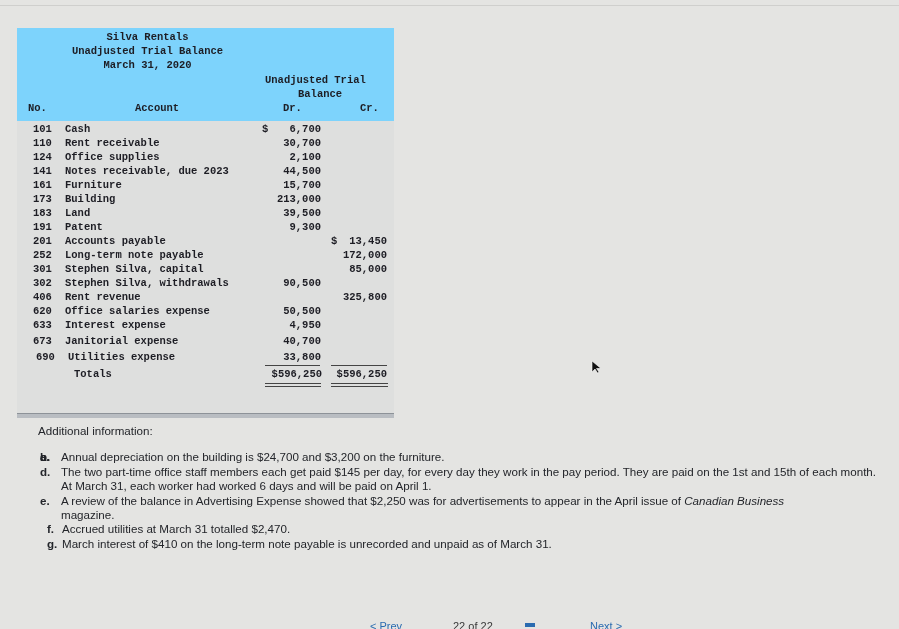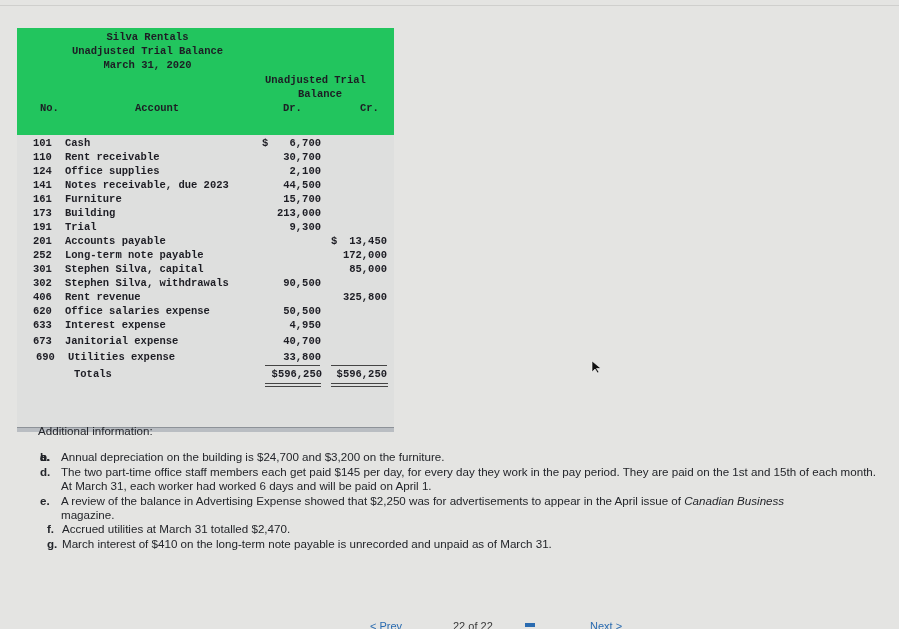--- a/index.html
+++ b/index.html
@@ -22,8 +22,8 @@
     color: #1d1d24;
   }
   .tb-head {
-    background: #22c55e;
-    height: 107px; position: relative; padding-left: 24px;
+    background: #7dd3fc;
+    height: 93px; position: relative; padding-left: 24px;
   }
   .tb-head .t { position: absolute; text-align: center; font-weight: bold; left:0; width: 100%; }
   .tb-head .t1 { top: 3px; left: -58px; }

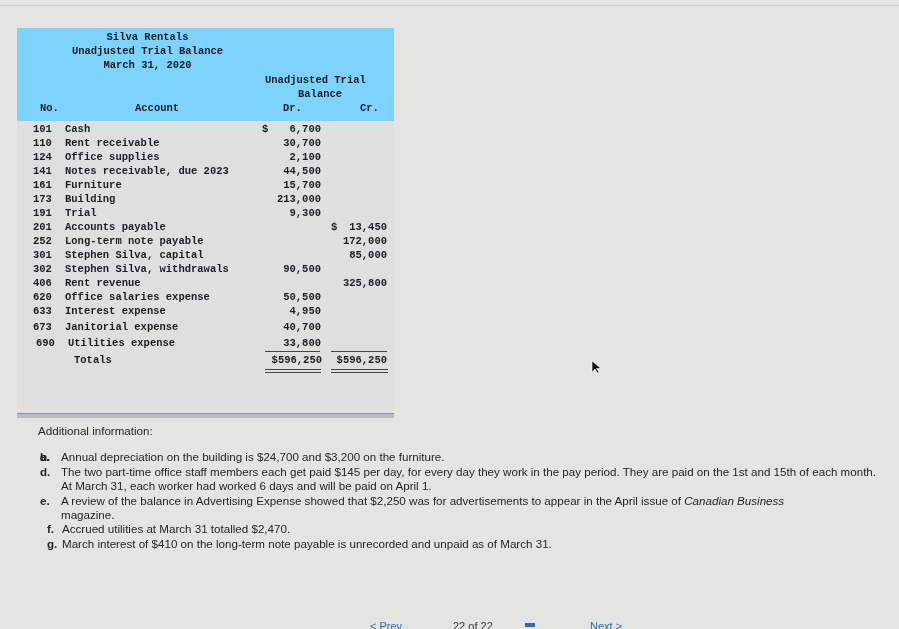--- a/index.html
+++ b/index.html
@@ -31,7 +31,7 @@
   .tb-head .t3 { top: 31px; left: -58px; }
   .tb-head .ut1 { position: absolute; top: 46px; left: 248px; font-weight: bold; }
   .tb-head .ut2 { position: absolute; top: 60px; left: 281px; font-weight: bold; }
-  .tb-head .hno { position: absolute; top: 74px; left: 11px; font-weight: bold; margin-left: 12px; }
+  .tb-head .hno { position: absolute; top: 74px; left: 11px; font-weight: bold; }
   .tb-head .hacc { position: absolute; top: 74px; left: 118px; font-weight: bold; }
   .tb-head .hdr { position: absolute; top: 74px; left: 266px; font-weight: bold; }
   .tb-head .hcr { position: absolute; top: 74px; left: 343px; font-weight: bold; }

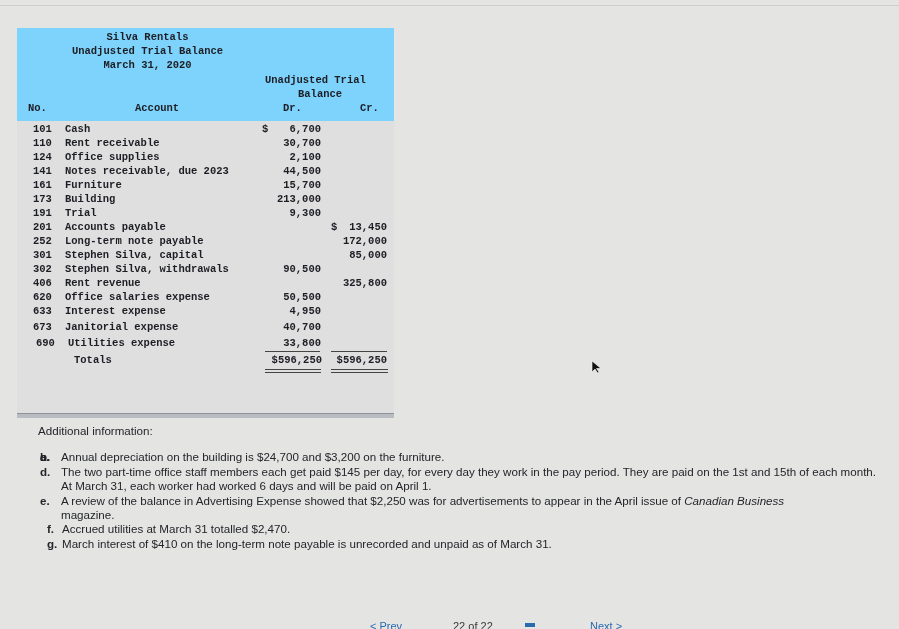--- a/index.html
+++ b/index.html
@@ -130,6 +130,11 @@
       <span class="dr">213,000</span>
     </div>
     <div class="row">
+      <span class="no">183</span>
+      <span class="acct">Land</span>
+      <span class="dr">39,500</span>
+    </div>
+    <div class="row">
       <span class="no">191</span>
       <span class="acct">Trial</span>
       <span class="dr">9,300</span>

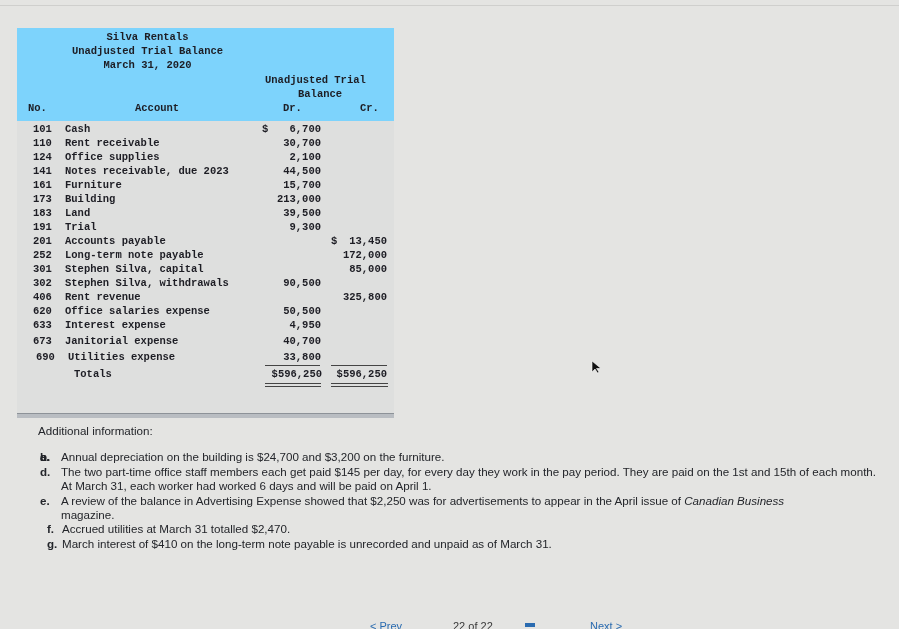--- a/index.html
+++ b/index.html
@@ -136,7 +136,7 @@
     </div>
     <div class="row">
       <span class="no">191</span>
-      <span class="acct">Trial</span>
+      <span class="acct">Patent</span>
       <span class="dr">9,300</span>
     </div>
     <div class="row">

